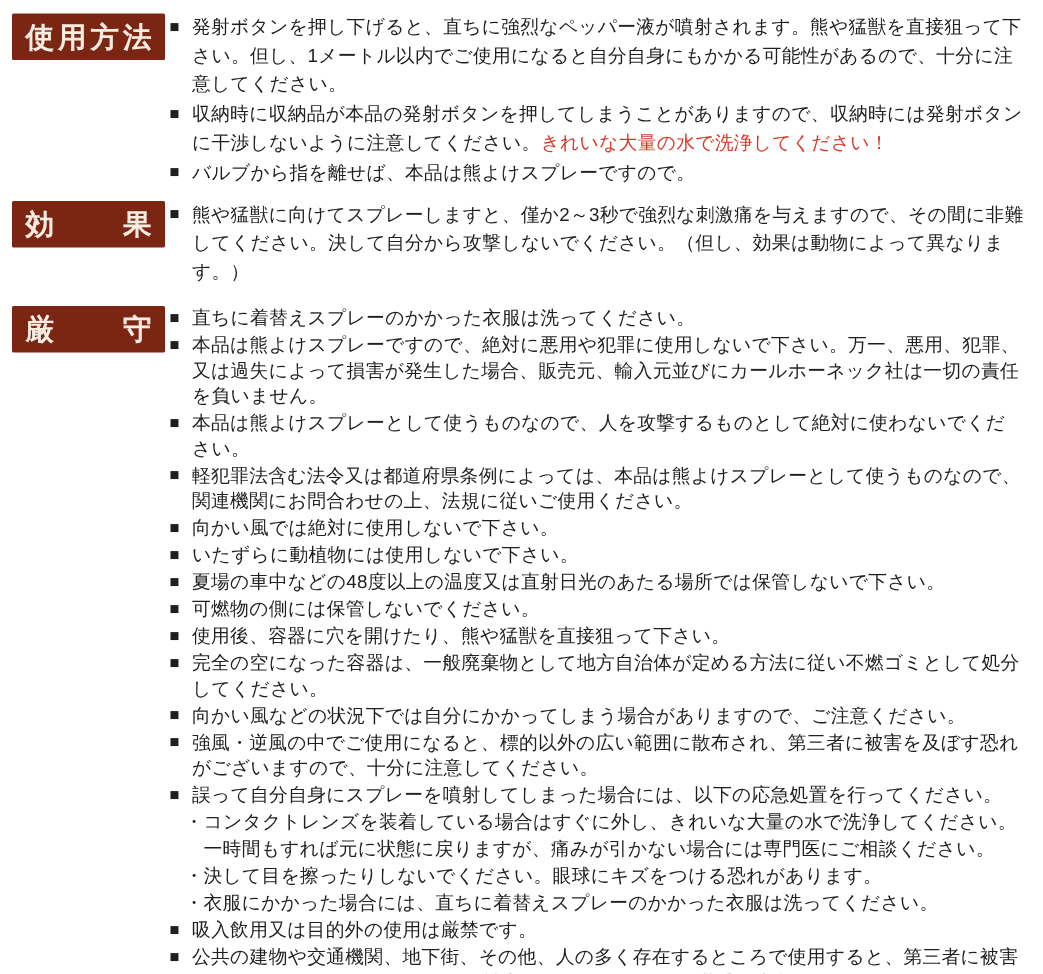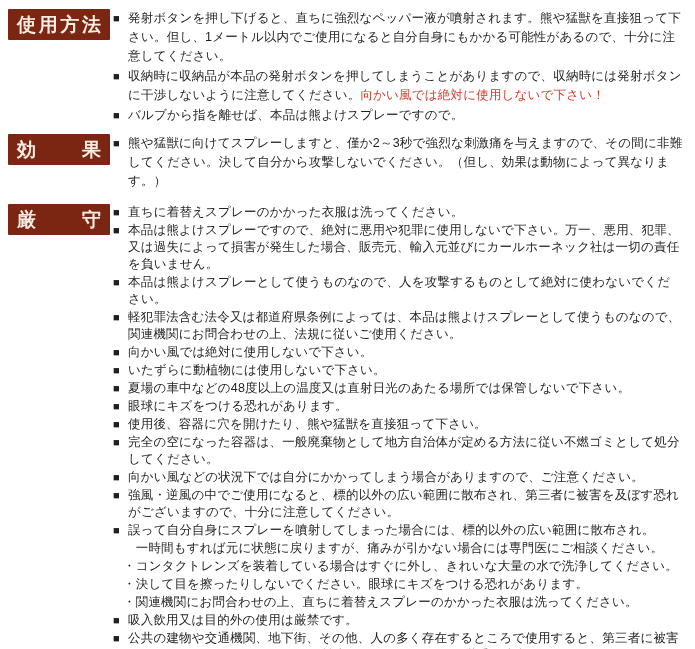--- a/index.html
+++ b/index.html
@@ -89,7 +89,7 @@
     </div>
     <ul class="items">
         <li class="item"><span class="bullet">■</span><span>発射ボタンを押し下げると、直ちに強烈なペッパー液が噴射されます。熊や猛獣を直接狙って下さい。但し、1メートル以内でご使用になると自分自身にもかかる可能性があるので、十分に注意してください。</span></li>
-        <li class="item"><span class="bullet">■</span><span>収納時に収納品が本品の発射ボタンを押してしまうことがありますので、収納時には発射ボタンに干渉しないように注意してください。</span><span class="red">向かい風では絶対に使用しないで下さい！</span></li>
+        <li class="item"><span class="bullet">■</span><span>収納時に収納品が本品の発射ボタンを押してしまうことがありますので、収納時には発射ボタンに干渉しないように注意してください。</span><span class="red">きれいな大量の水で洗浄してください！</span></li>
         <li class="item"><span class="bullet">■</span><span>バルブから指を離せば、本品は熊よけスプレーですので。</span></li>
       </ul>
   </section>

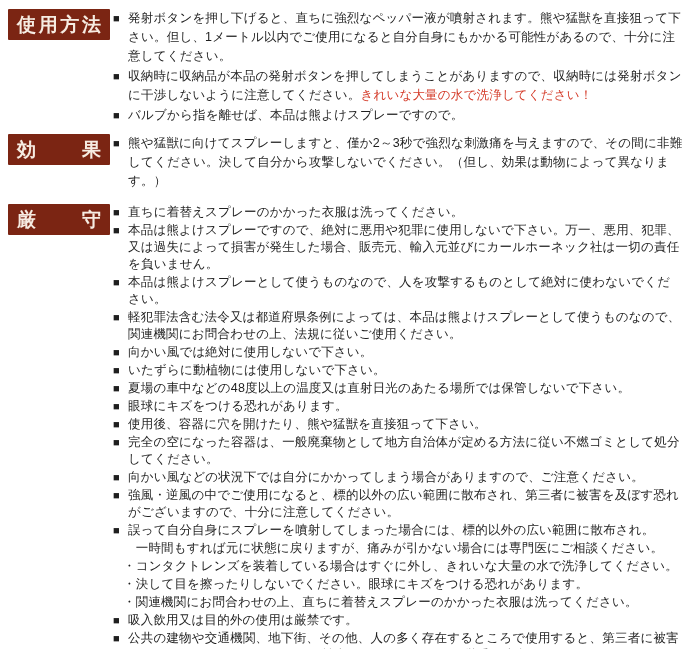--- a/index.html
+++ b/index.html
@@ -121,7 +121,7 @@
         <li class="item"><span class="bullet">■</span><span>向かい風では絶対に使用しないで下さい。</span></li>
         <li class="item"><span class="bullet">■</span><span>いたずらに動植物には使用しないで下さい。</span></li>
         <li class="item"><span class="bullet">■</span><span>夏場の車中などの48度以上の温度又は直射日光のあたる場所では保管しないで下さい。</span></li>
-        <li class="item"><span class="bullet">■</span><span>眼球にキズをつける恐れがあります。</span></li>
+        <li class="item"><span class="bullet">■</span><span>可燃物の側には保管しないでください。</span></li>
         <li class="item"><span class="bullet">■</span><span>使用後、容器に穴を開けたり、熊や猛獣を直接狙って下さい。</span></li>
         <li class="item"><span class="bullet">■</span><span>完全の空になった容器は、一般廃棄物として地方自治体が定める方法に従い不燃ゴミとして処分してください。</span></li>
         <li class="item"><span class="bullet">■</span><span>向かい風などの状況下では自分にかかってしまう場合がありますので、ご注意ください。</span></li>

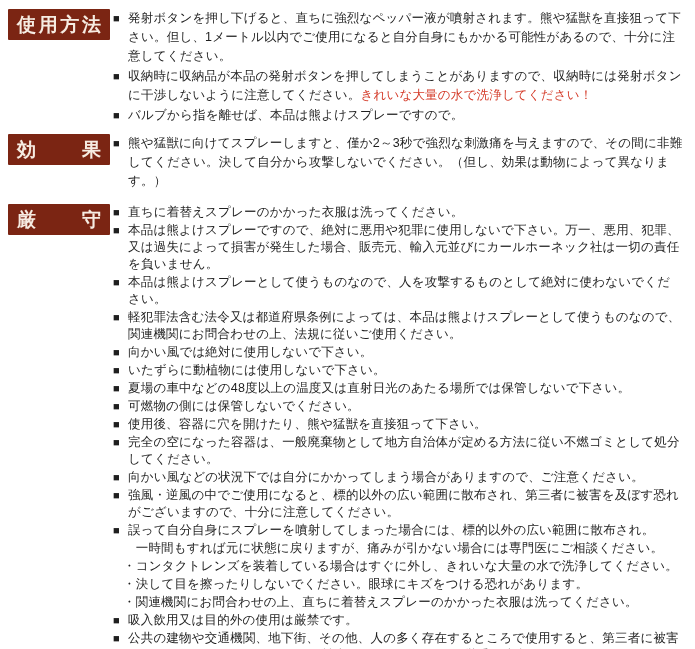--- a/index.html
+++ b/index.html
@@ -126,7 +126,7 @@
         <li class="item"><span class="bullet">■</span><span>完全の空になった容器は、一般廃棄物として地方自治体が定める方法に従い不燃ゴミとして処分してください。</span></li>
         <li class="item"><span class="bullet">■</span><span>向かい風などの状況下では自分にかかってしまう場合がありますので、ご注意ください。</span></li>
         <li class="item"><span class="bullet">■</span><span>強風・逆風の中でご使用になると、標的以外の広い範囲に散布され、第三者に被害を及ぼす恐れがございますので、十分に注意してください。</span></li>
-        <li class="item"><span class="bullet">■</span><span>誤って自分自身にスプレーを噴射してしまった場合には、標的以外の広い範囲に散布され。</span></li>
+        <li class="item"><span class="bullet">■</span><span>誤って自分自身にスプレーを噴射してしまった場合には、以下の応急処置を行ってください。</span></li>
         <li class="subline">　一時間もすれば元に状態に戻りますが、痛みが引かない場合には専門医にご相談ください。</li>
         <li class="subline">・コンタクトレンズを装着している場合はすぐに外し、きれいな大量の水で洗浄してください。</li>
         <li class="subline">・決して目を擦ったりしないでください。眼球にキズをつける恐れがあります。</li>

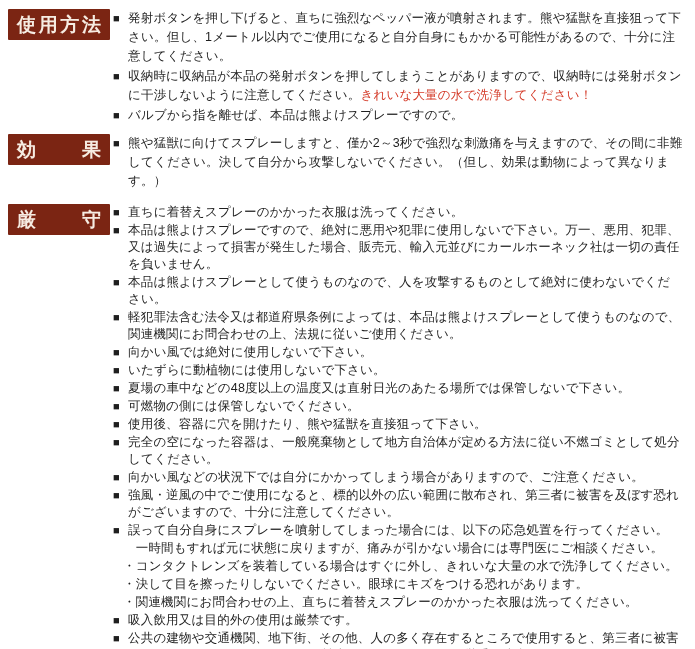--- a/index.html
+++ b/index.html
@@ -127,8 +127,8 @@
         <li class="item"><span class="bullet">■</span><span>向かい風などの状況下では自分にかかってしまう場合がありますので、ご注意ください。</span></li>
         <li class="item"><span class="bullet">■</span><span>強風・逆風の中でご使用になると、標的以外の広い範囲に散布され、第三者に被害を及ぼす恐れがございますので、十分に注意してください。</span></li>
         <li class="item"><span class="bullet">■</span><span>誤って自分自身にスプレーを噴射してしまった場合には、以下の応急処置を行ってください。</span></li>
+        <li class="subline">・コンタクトレンズを装着している場合はすぐに外し、きれいな大量の水で洗浄してください。</li>
         <li class="subline">　一時間もすれば元に状態に戻りますが、痛みが引かない場合には専門医にご相談ください。</li>
-        <li class="subline">・コンタクトレンズを装着している場合はすぐに外し、きれいな大量の水で洗浄してください。</li>
         <li class="subline">・決して目を擦ったりしないでください。眼球にキズをつける恐れがあります。</li>
         <li class="subline">・関連機関にお問合わせの上、直ちに着替えスプレーのかかった衣服は洗ってください。</li>
         <li class="item"><span class="bullet">■</span><span>吸入飲用又は目的外の使用は厳禁です。</span></li>

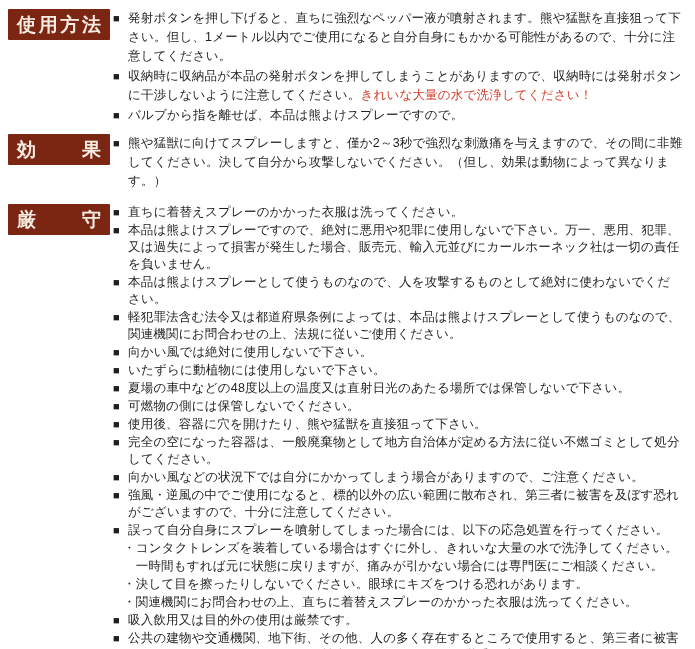--- a/index.html
+++ b/index.html
@@ -130,7 +130,7 @@
         <li class="subline">・コンタクトレンズを装着している場合はすぐに外し、きれいな大量の水で洗浄してください。</li>
         <li class="subline">　一時間もすれば元に状態に戻りますが、痛みが引かない場合には専門医にご相談ください。</li>
         <li class="subline">・決して目を擦ったりしないでください。眼球にキズをつける恐れがあります。</li>
-        <li class="subline">・関連機関にお問合わせの上、直ちに着替えスプレーのかかった衣服は洗ってください。</li>
+        <li class="subline">・衣服にかかった場合には、直ちに着替えスプレーのかかった衣服は洗ってください。</li>
         <li class="item"><span class="bullet">■</span><span>吸入飲用又は目的外の使用は厳禁です。</span></li>
         <li class="item"><span class="bullet">■</span><span>公共の建物や交通機関、地下街、その他、人の多く存在するところで使用すると、第三者に被害を及ぼす恐れがございますので、被害を及ぼさないように厳重な注意をしてください。</span></li>
       </ul>

